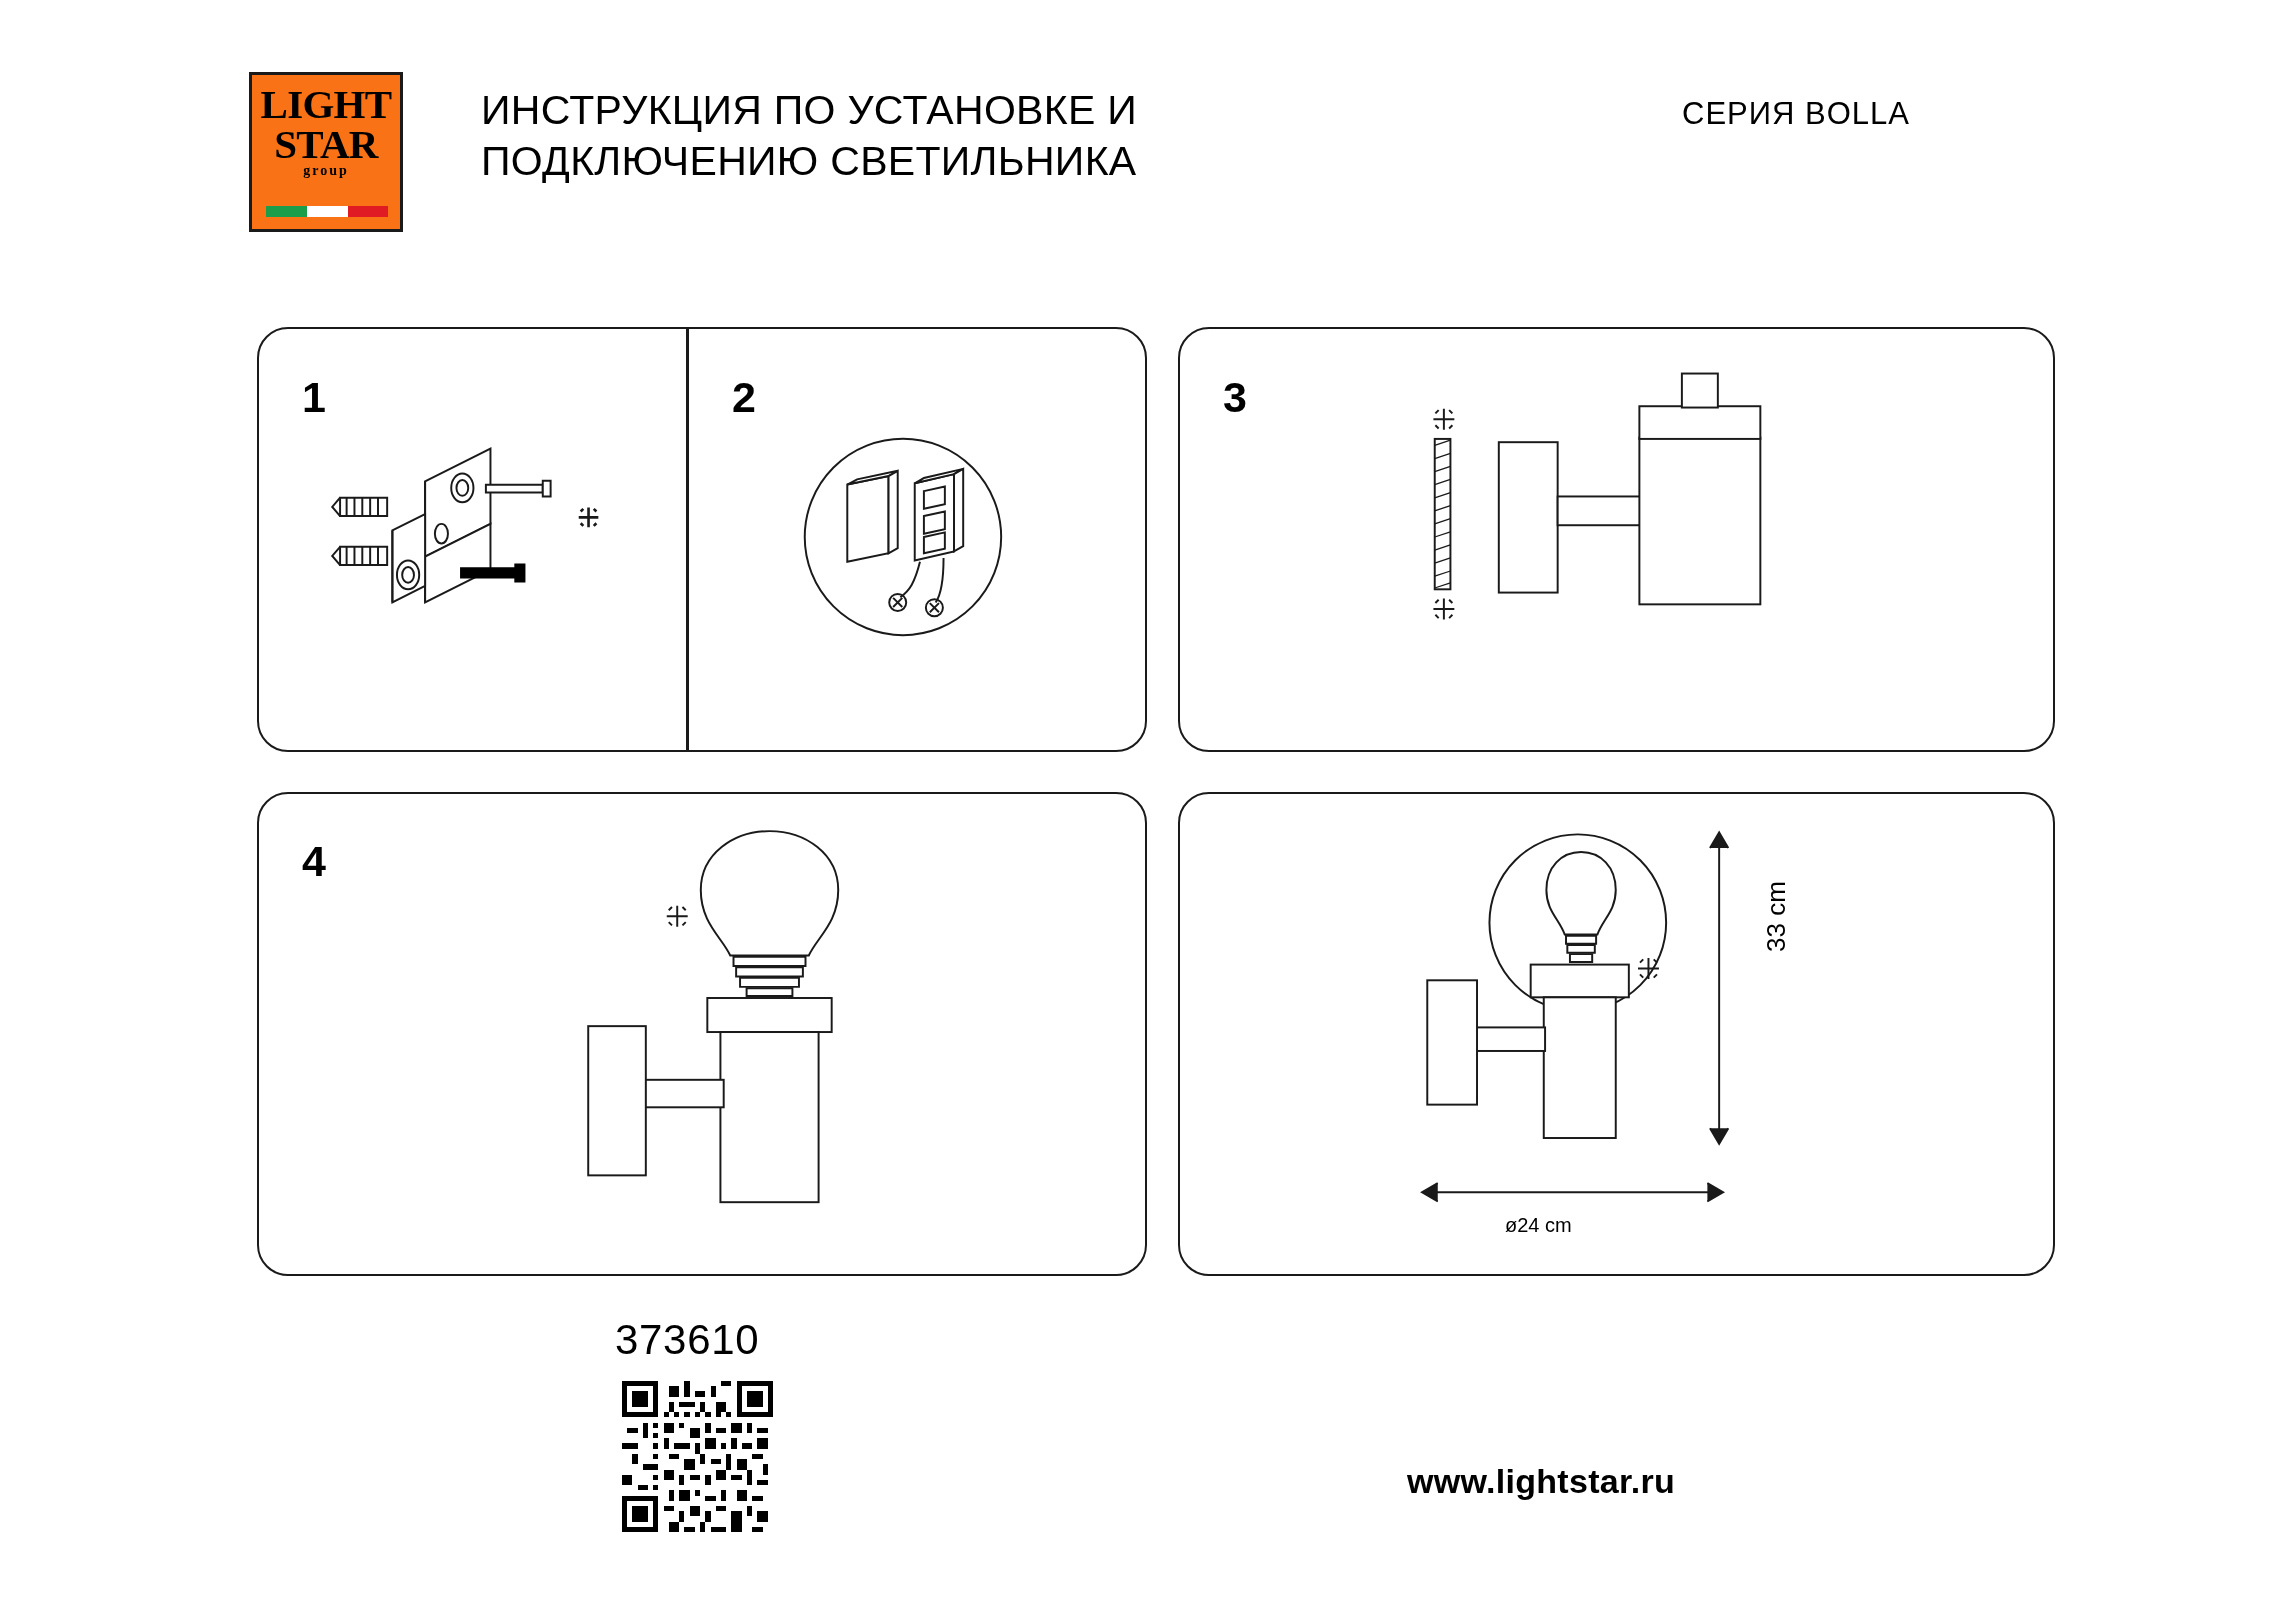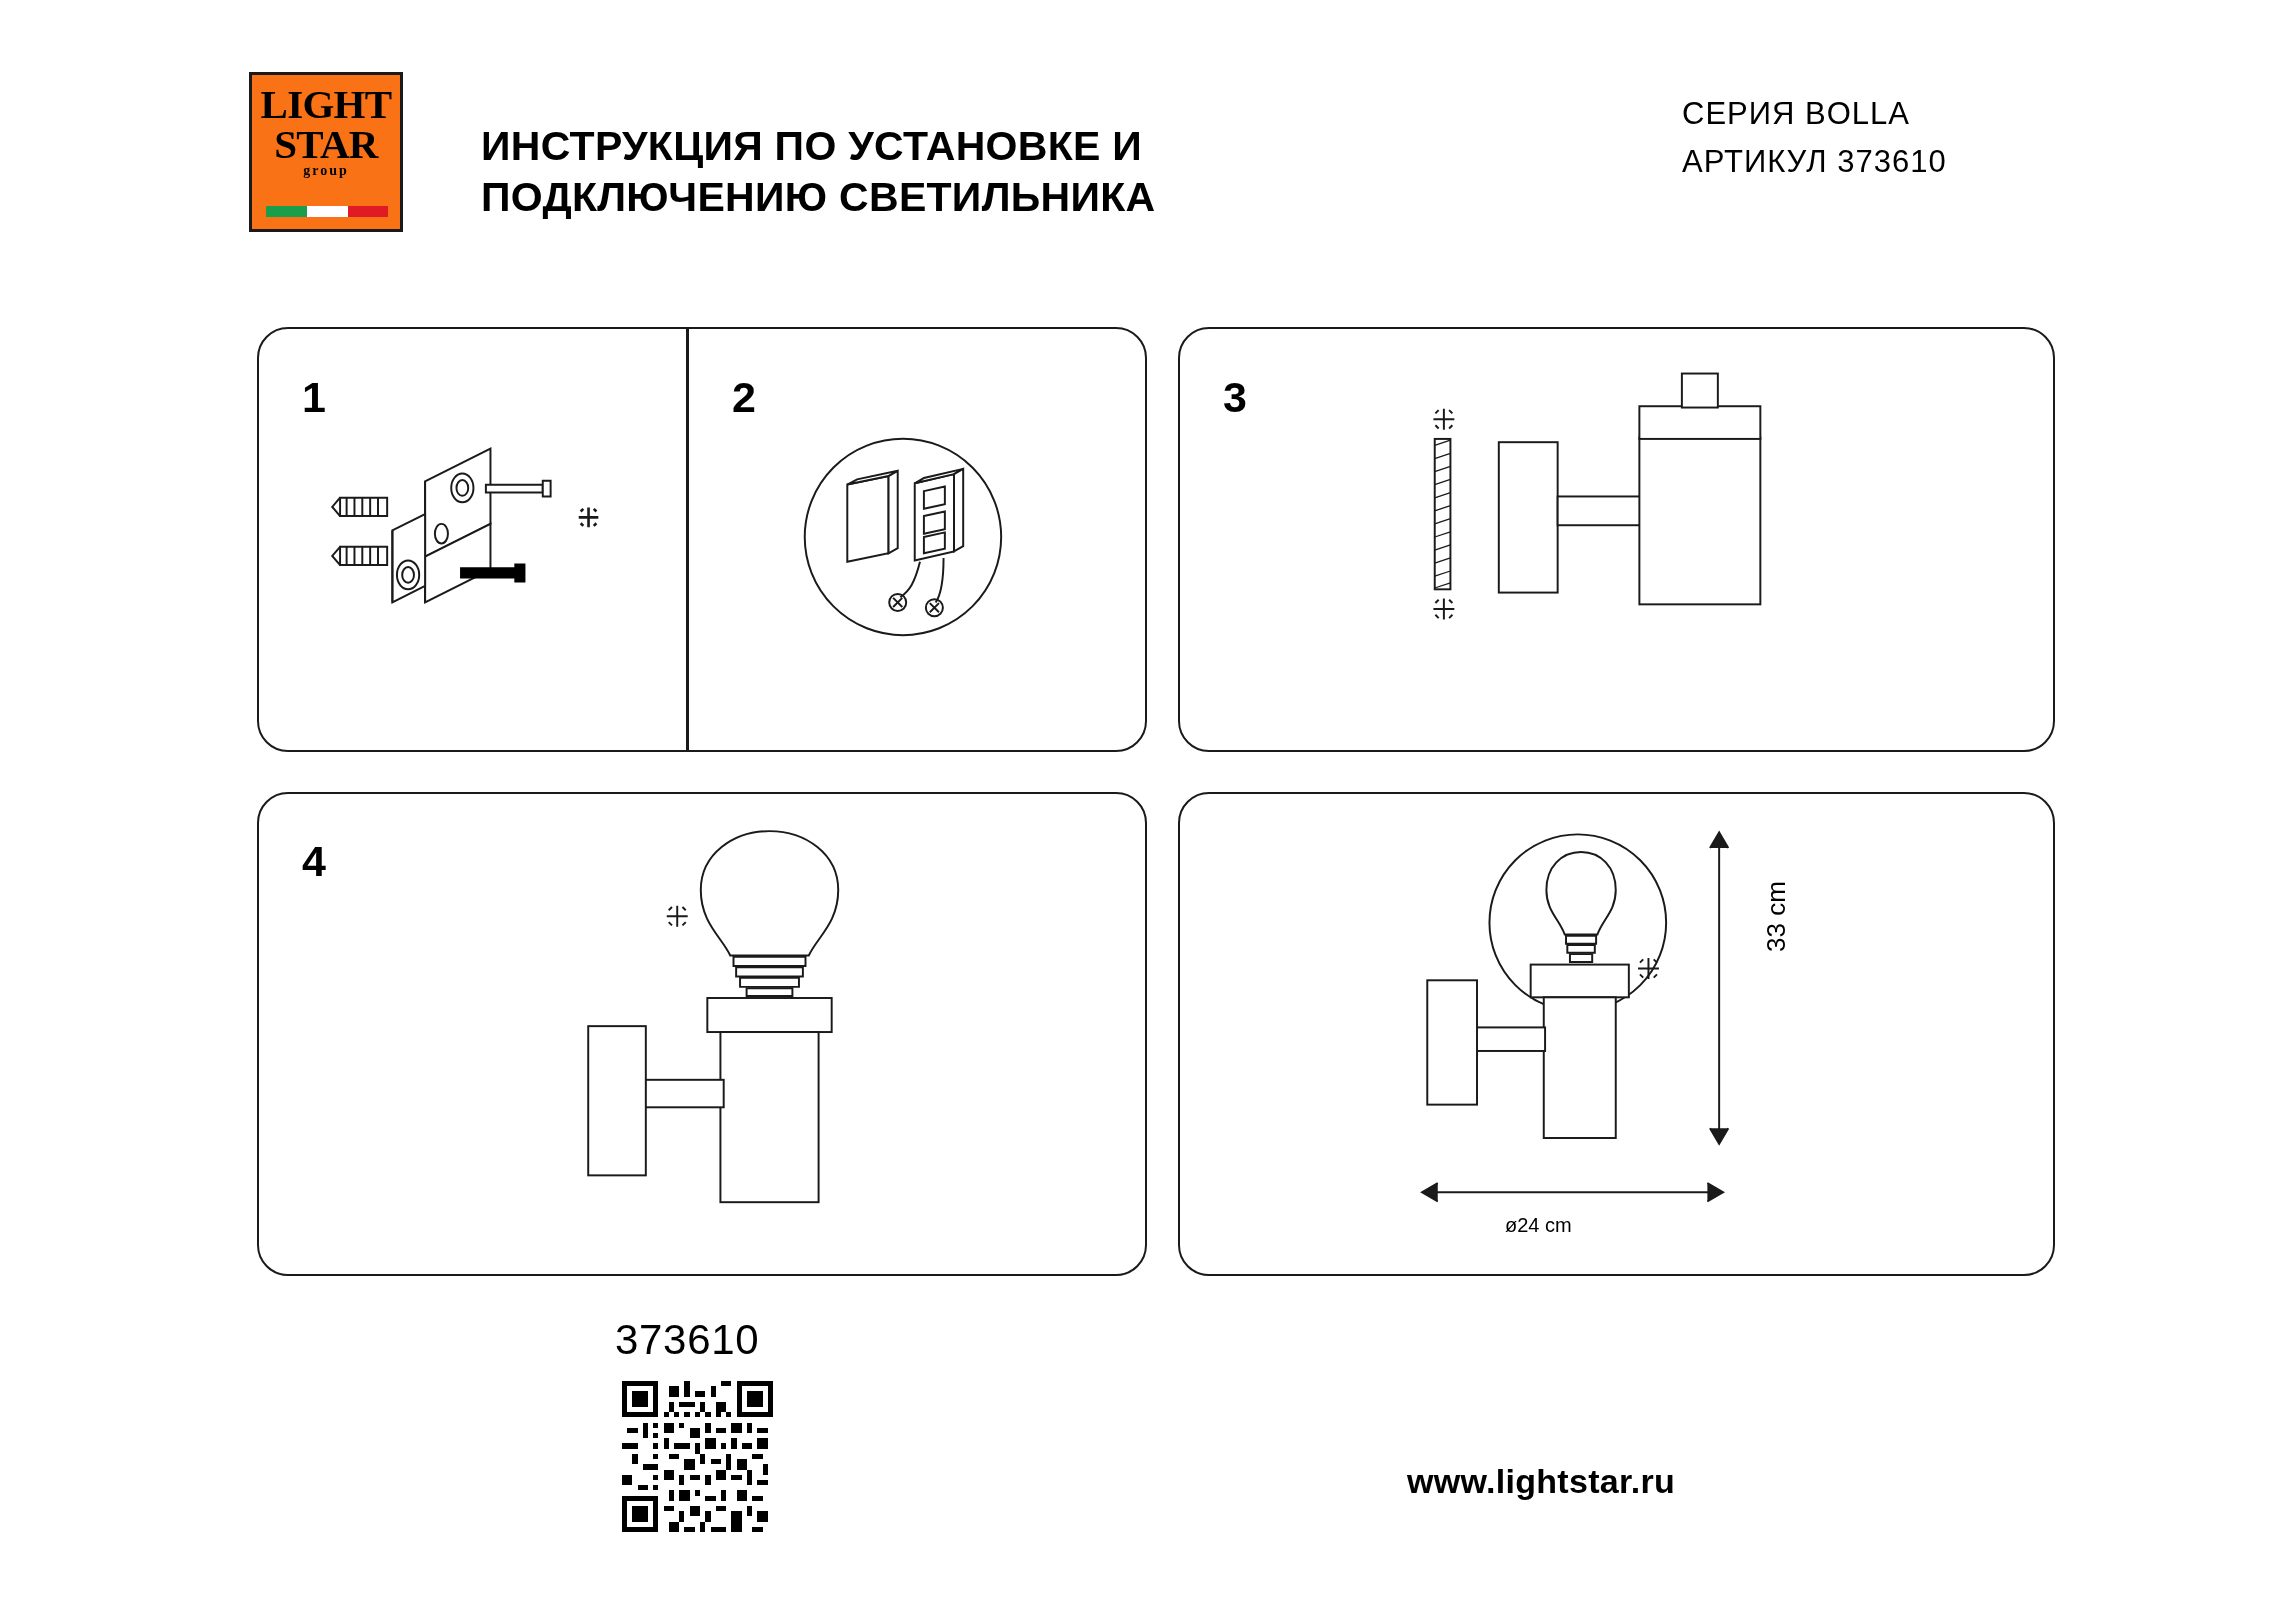--- a/index.html
+++ b/index.html
@@ -64,10 +64,9 @@
     top: 19.6px;
     width: 871px;
     font-size: 41px;
-    font-weight: bold;
+    font-weight: normal;
     line-height: 1.26;
     letter-spacing: 0.3px;
-    margin-top: 36px;
   }
   .series-block {
     position: absolute;

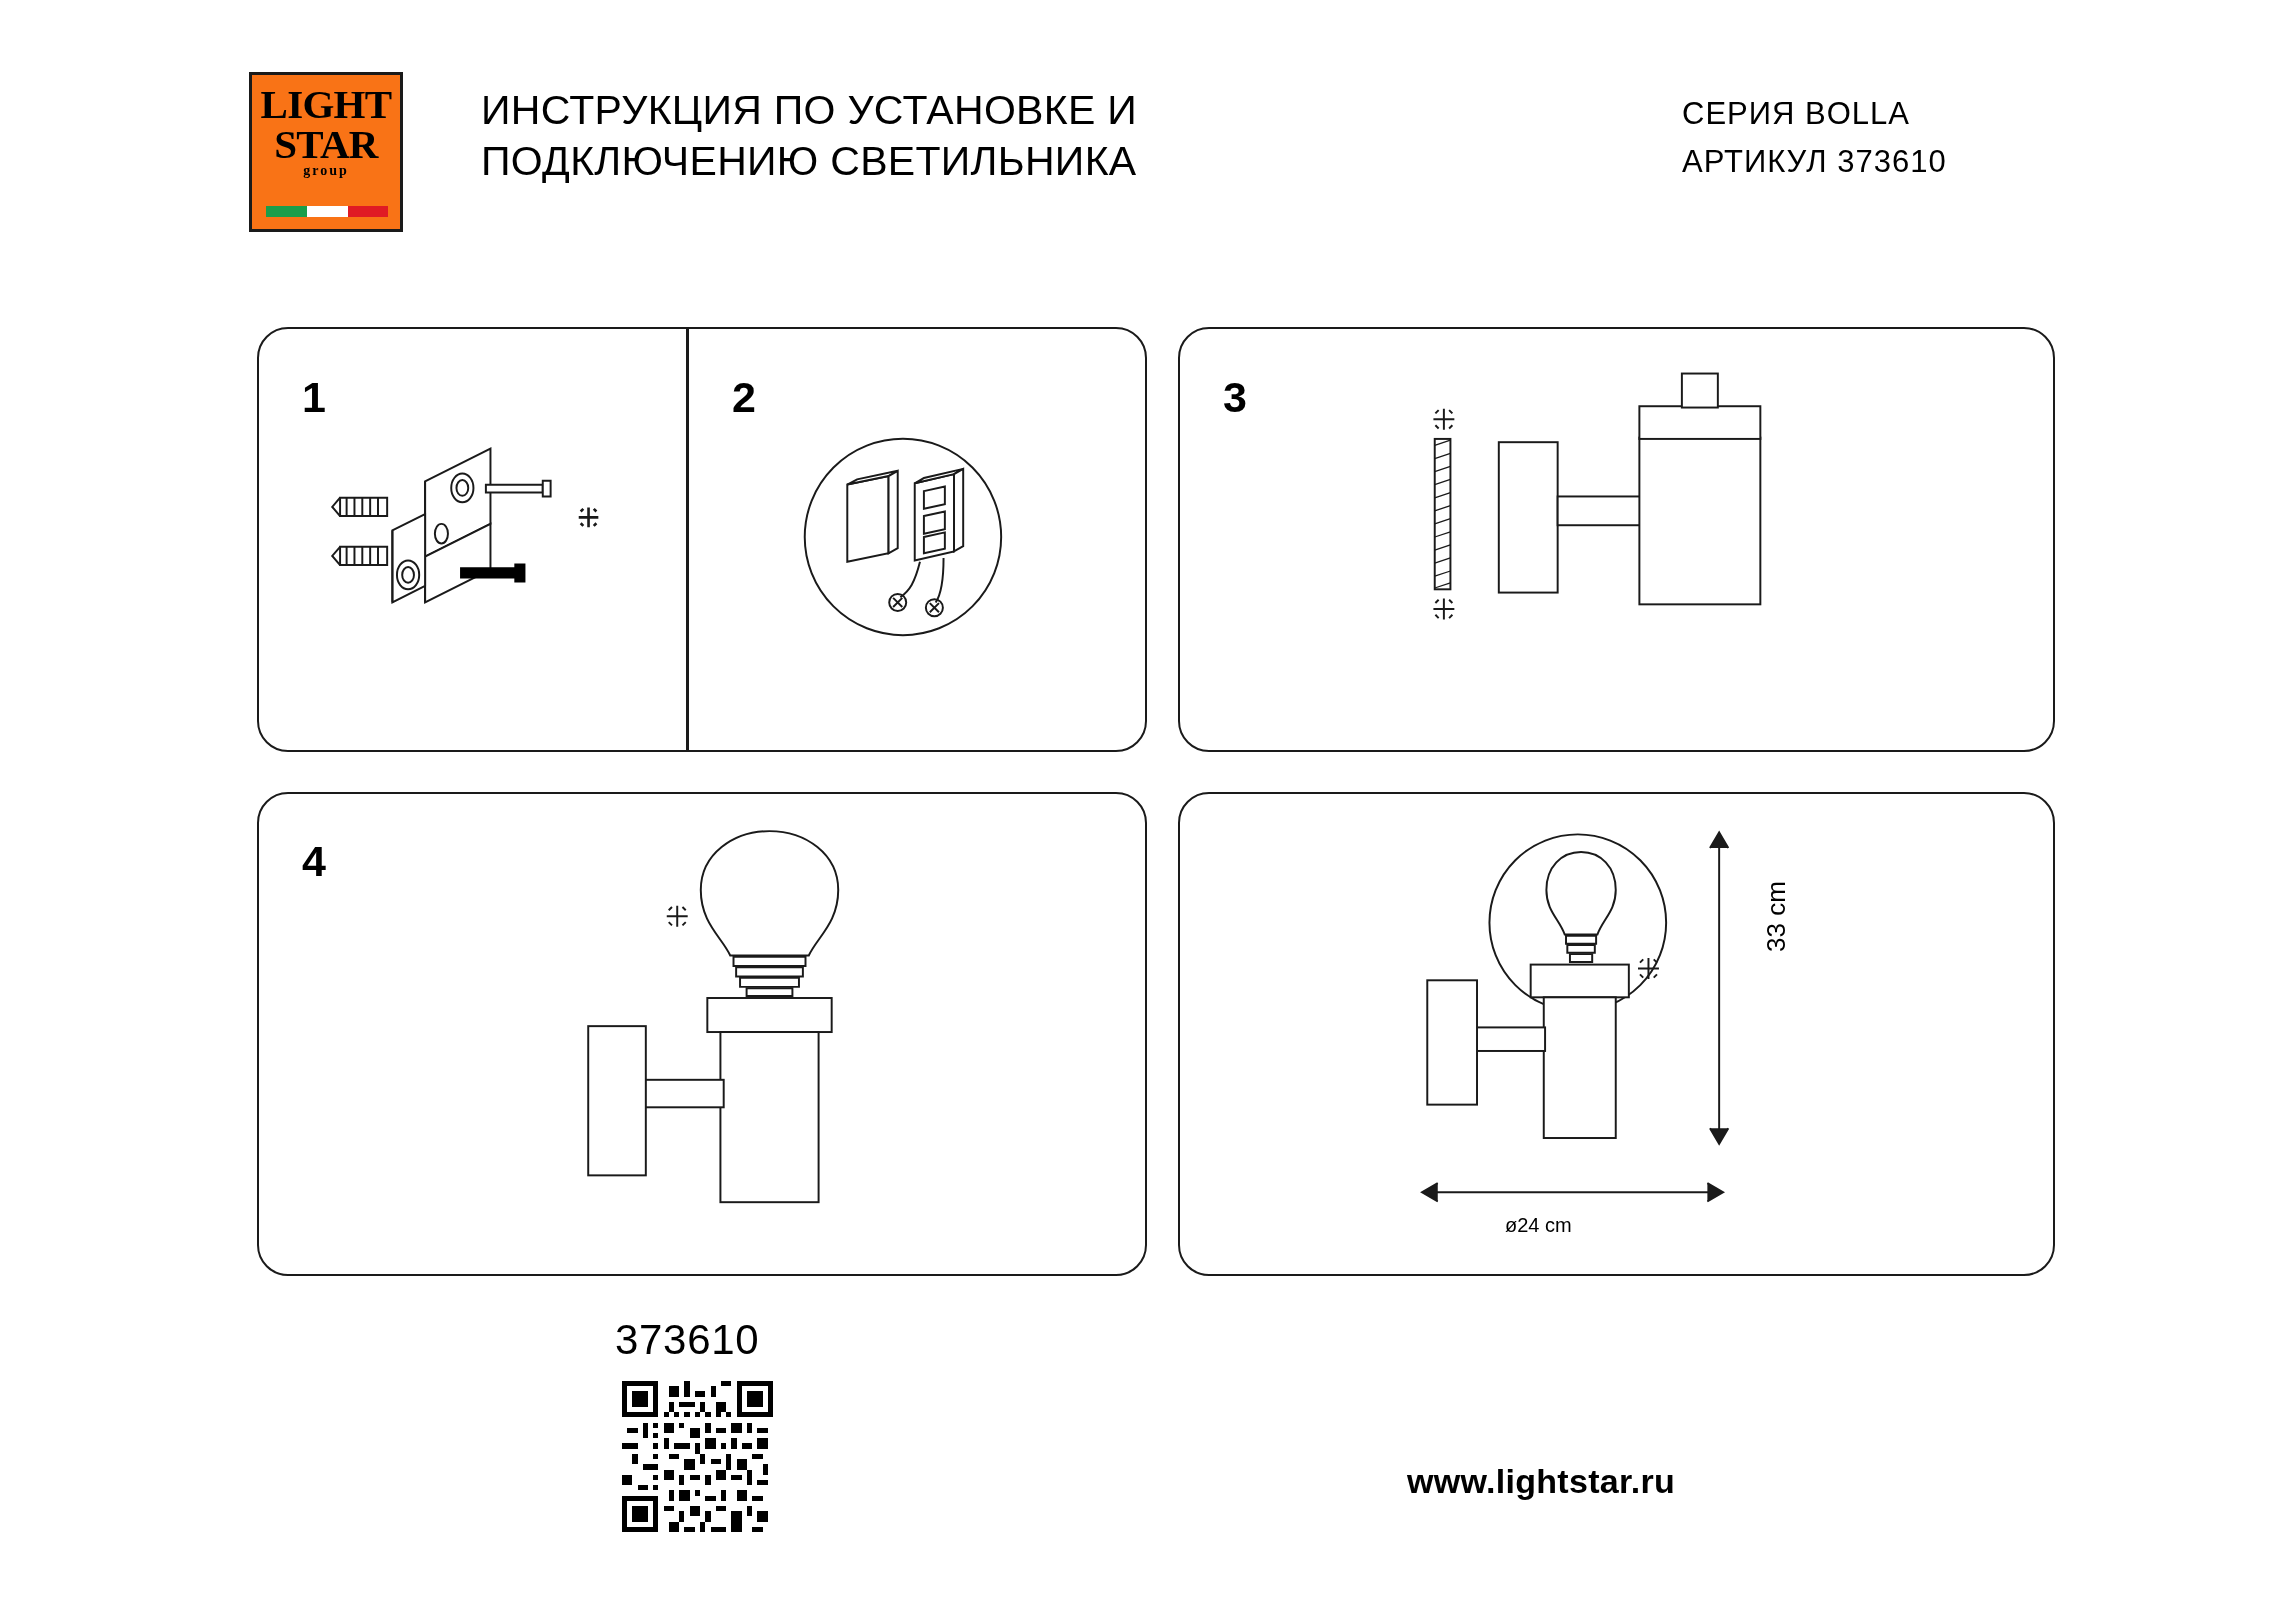--- a/index.html
+++ b/index.html
@@ -169,7 +169,6 @@
 
   <div class="series-block">
     <div class="series-line">СЕРИЯ BOLLA</div>
-    <div class="series-line">АРТИКУЛ 373610</div>
   </div>
 </div>
 

